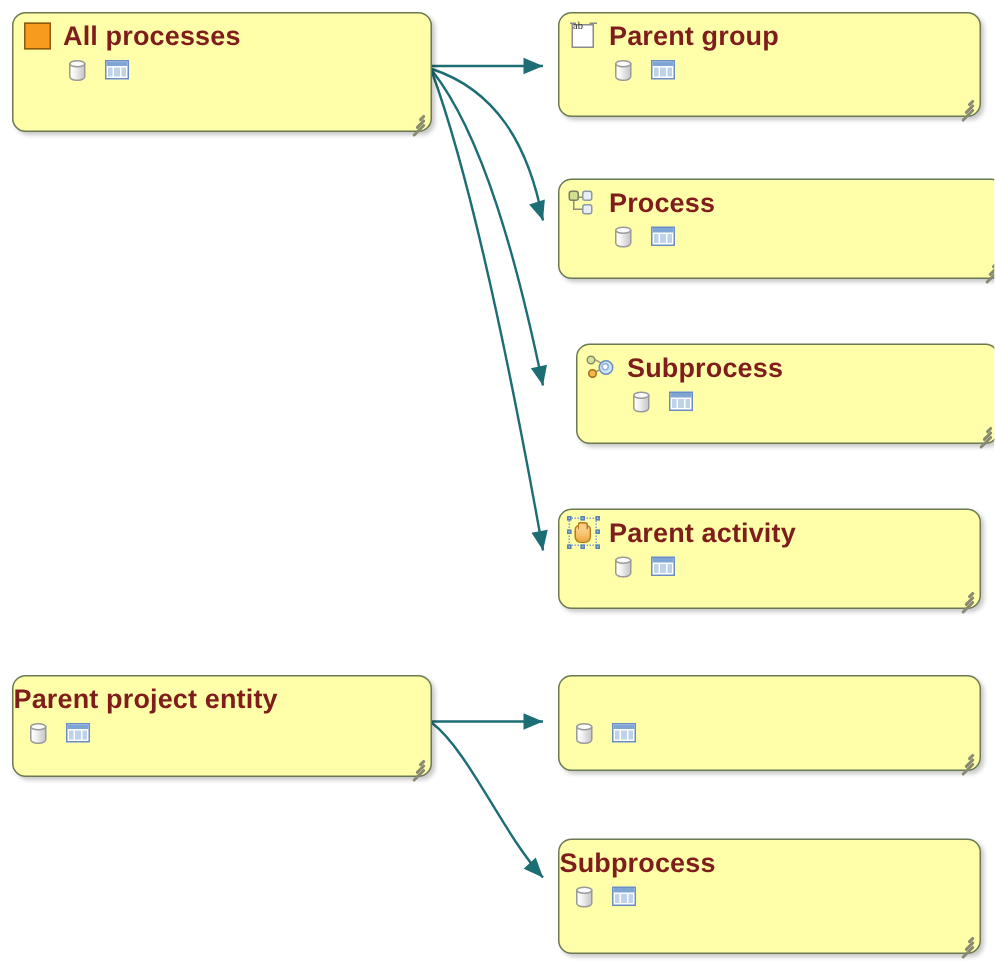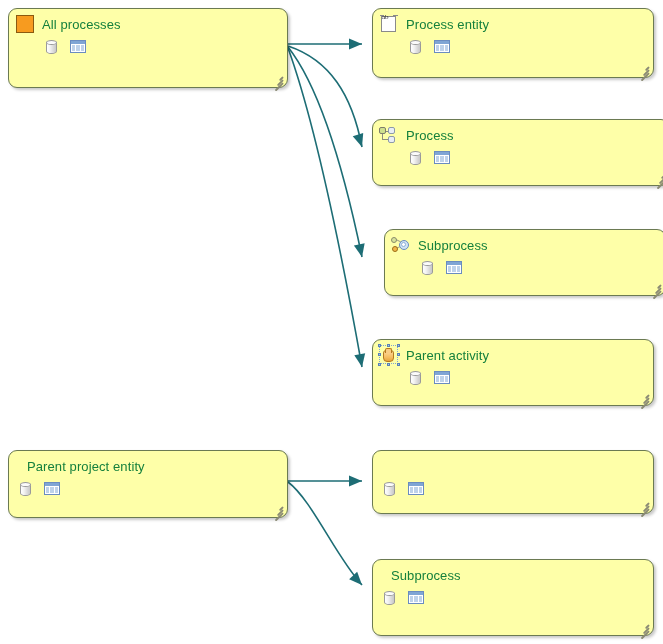--- a/index.html
+++ b/index.html
@@ -52,9 +52,9 @@
     position: relative;
   }
   .node-title {
-    font-size: 13px;
-    font-weight: normal;
-    color: #15803d;
+    font-size: 18px;
+    font-weight: bold;
+    color: #7f1d1d;
     white-space: nowrap;
     letter-spacing: 0.1px;
   }

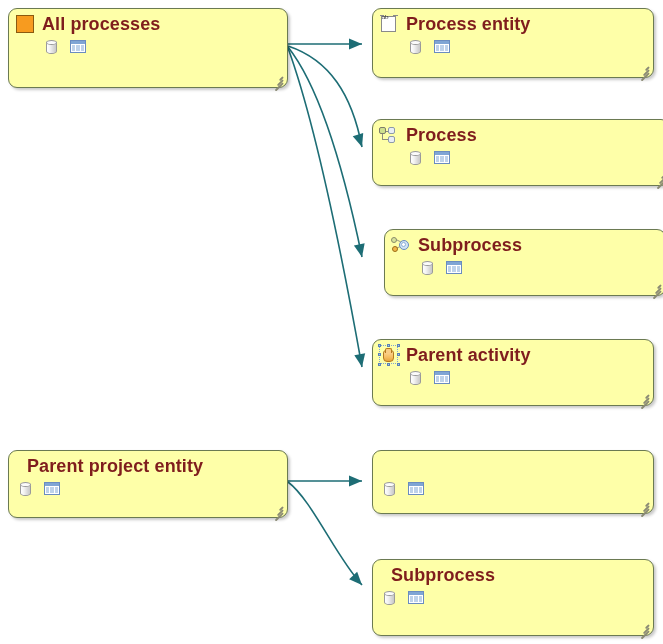--- a/index.html
+++ b/index.html
@@ -296,7 +296,7 @@
       <div class="node has-icon" style="left: 372px; top: 8px; width: 282px; height: 70px; background: rgb(254, 255, 168); border-color: rgb(107, 122, 82);">
         <div class="node-header">
           <span class="type-icon"><span class="icon-doc-ab"><span class="sheet"></span><span class="dash" style="left:2px;top:2px;width:4px;"></span><span class="dash" style="left:15px;top:2px;width:5px;"></span><span class="ab">ab</span></span></span>
-          <span class="node-title">Process entity</span>
+          <span class="node-title">Parent group</span>
         </div>
         <div class="node-tools">
           <span class="tool-icon"><span class="db-icon"><span class="db-body"></span><span class="db-top"></span></span></span>

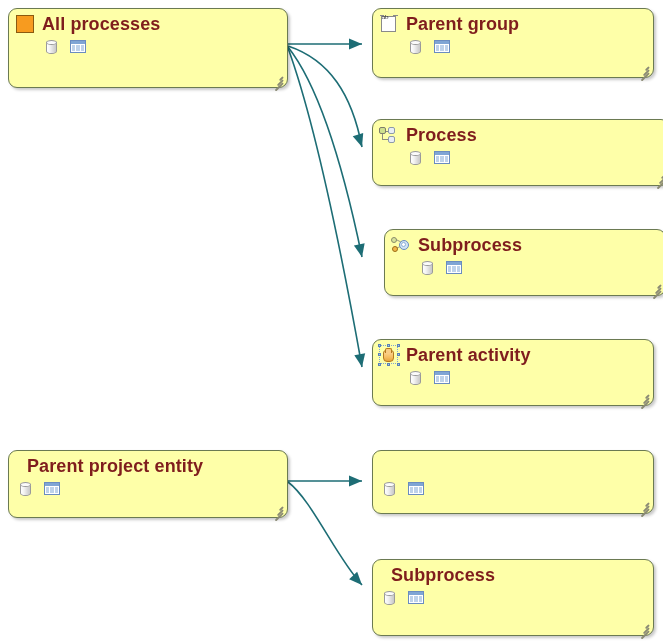--- a/index.html
+++ b/index.html
@@ -59,7 +59,7 @@
     letter-spacing: 0.1px;
   }
   .node.has-icon .node-title { margin-left: 2px; }
-  .node.no-icon .node-header { padding-left: 18px; }
+  .node.no-icon .node-header { padding-left: 0; }
   .node.no-icon .node-title { margin-left: 0; }
 
   .node-tools {

